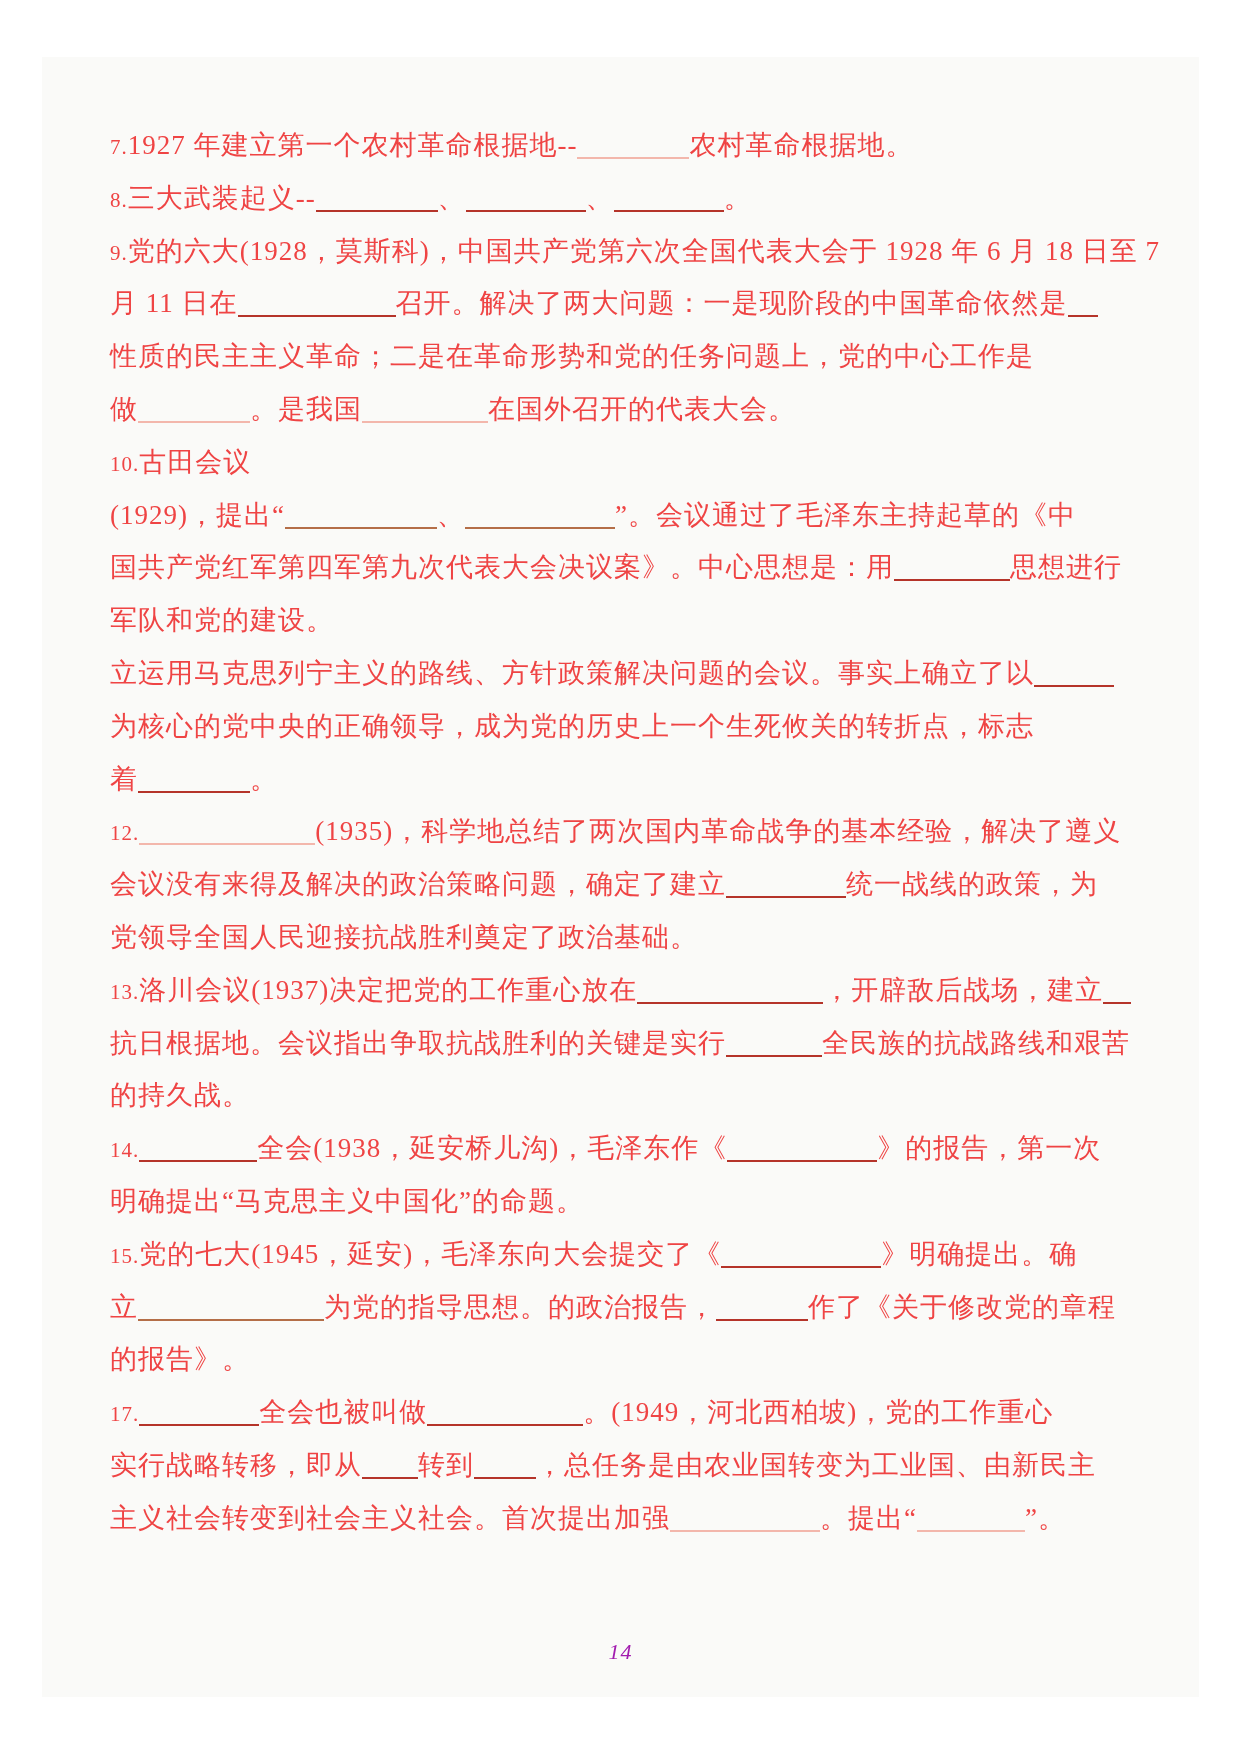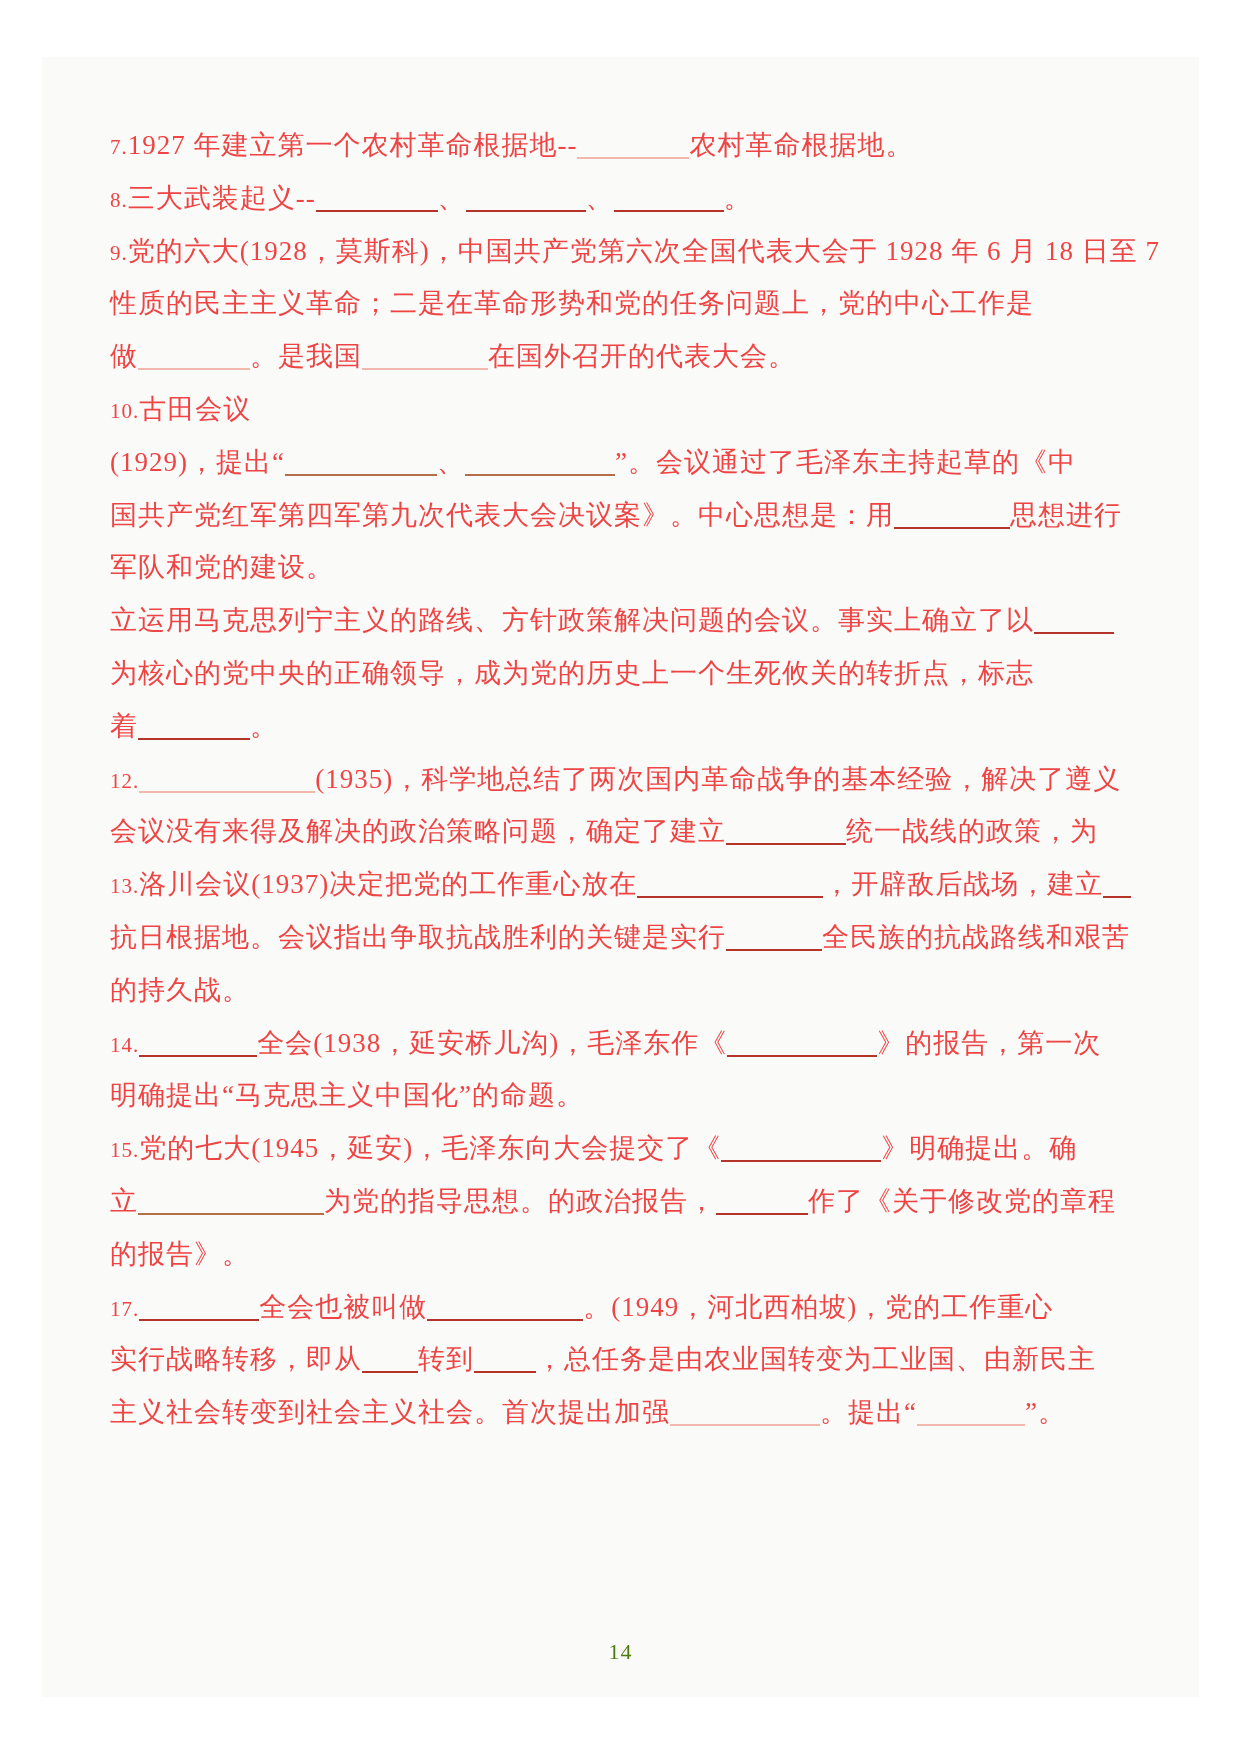--- a/index.html
+++ b/index.html
@@ -52,6 +52,7 @@
       <div class="line"><span class="num">7.</span><span>1927 年建立第一个农村革命根据地--</span><span class="blank" style="width: 112px; border-bottom-color: rgb(243, 183, 172);"></span><span>农村革命根据地。</span></div>
       <div class="line"><span class="num">8.</span><span>三大武装起义--</span><span class="blank" style="width: 122px; border-bottom-color: rgb(181, 52, 42);"></span><span>、</span><span class="blank" style="width: 120px; border-bottom-color: rgb(181, 52, 42);"></span><span>、</span><span class="blank" style="width: 110px; border-bottom-color: rgb(181, 52, 42);"></span><span>。</span></div>
       <div class="line"><span class="num">9.</span><span>党的六大(1928，莫斯科)，中国共产党第六次全国代表大会于 1928 年 6 月 18 日至 7</span></div>
+      <div class="line"><span>月 11 日在</span><span class="blank" style="width: 158px; border-bottom-color: rgb(181, 52, 42);"></span><span>召开。解决了两大问题：一是现阶段的中国革命依然是</span><span class="blank" style="width: 30px; border-bottom-color: rgb(181, 52, 42);"></span></div>
       <div class="line"><span>性质的民主主义革命；二是在革命形势和党的任务问题上，党的中心工作是</span></div>
       <div class="line"><span>做</span><span class="blank" style="width: 112px; border-bottom-color: rgb(243, 183, 172);"></span><span>。是我国</span><span class="blank" style="width: 126px; border-bottom-color: rgb(243, 183, 172);"></span><span>在国外召开的代表大会。</span></div>
       <div class="line"><span class="num">10.</span><span>古田会议</span></div>

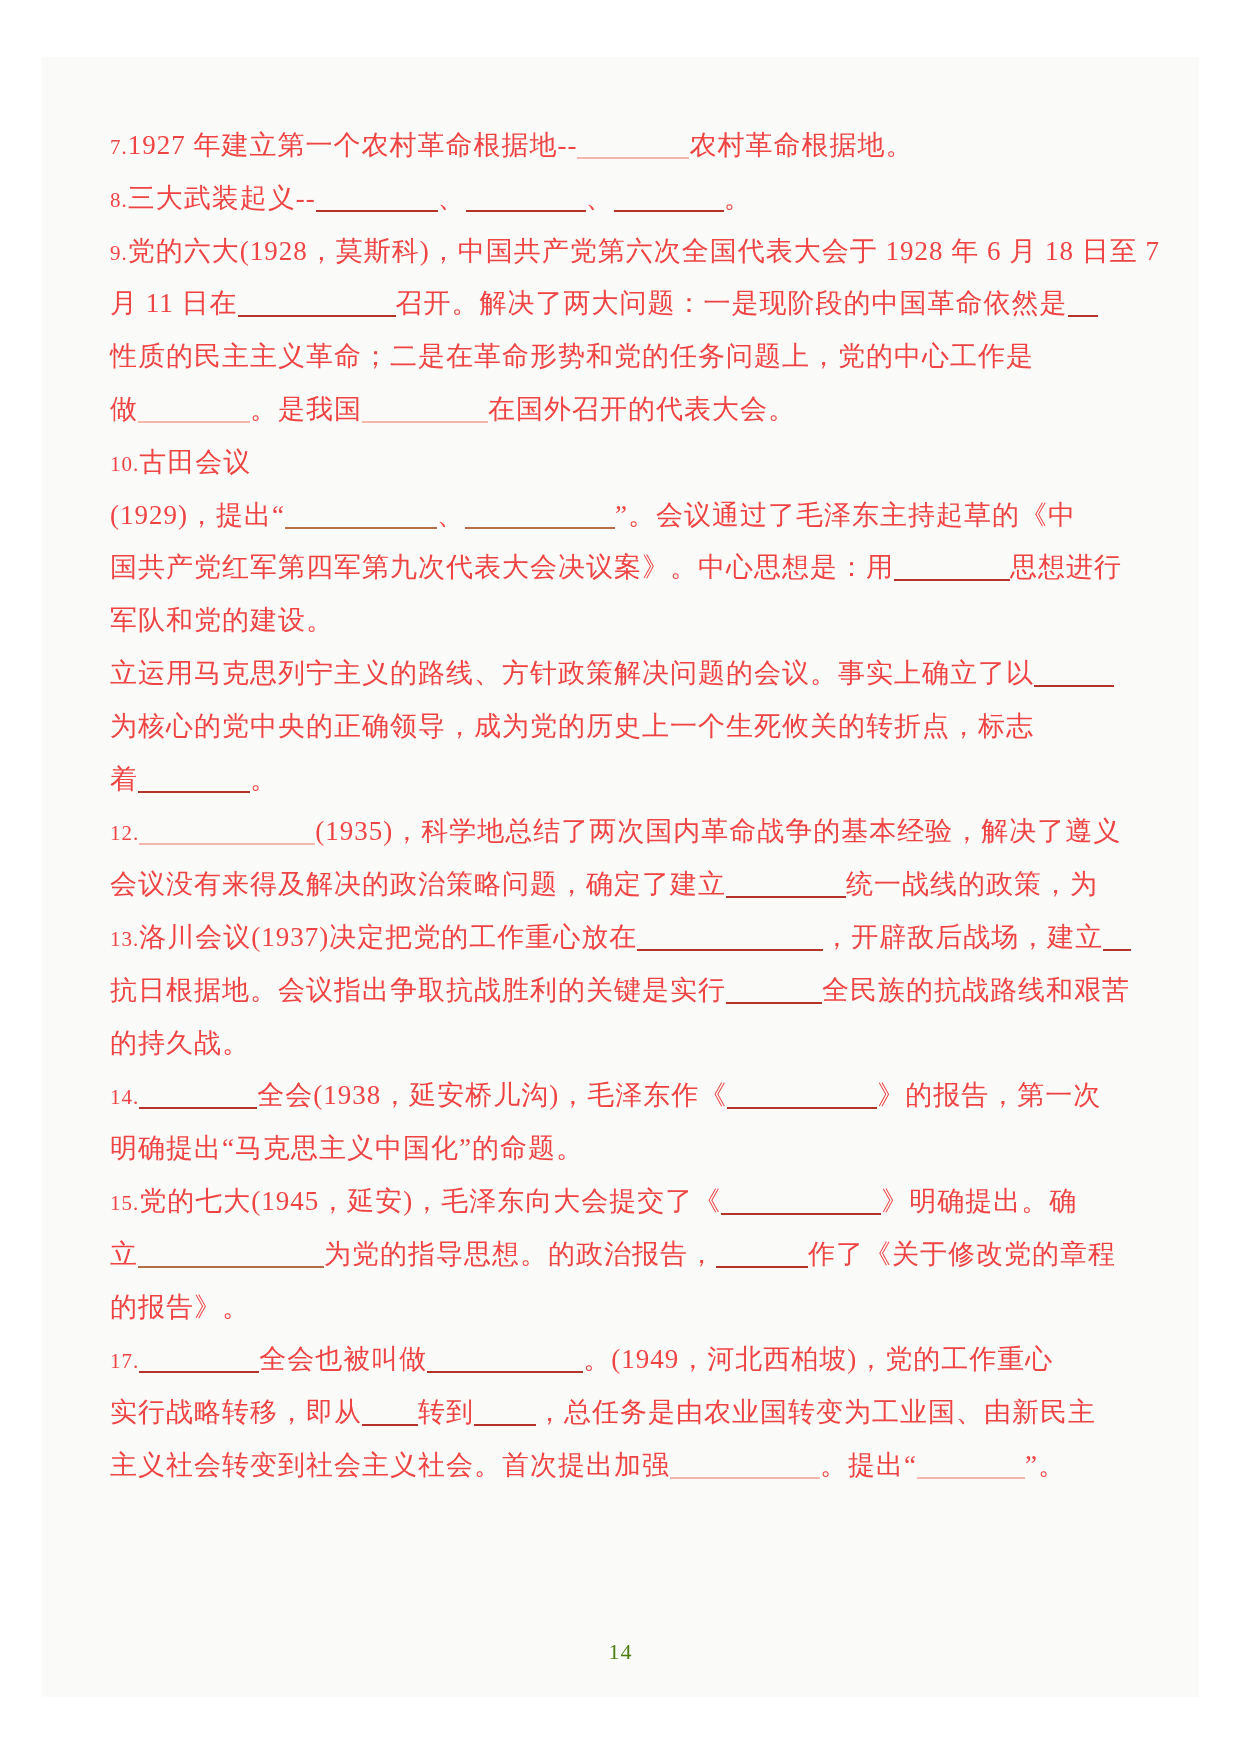--- a/index.html
+++ b/index.html
@@ -64,6 +64,7 @@
       <div class="line"><span>着</span><span class="blank" style="width: 112px; border-bottom-color: rgb(181, 52, 42);"></span><span>。</span></div>
       <div class="line"><span class="num">12.</span><span class="blank" style="width: 176px; border-bottom-color: rgb(243, 183, 172);"></span><span>(1935)，科学地总结了两次国内革命战争的基本经验，解决了遵义</span></div>
       <div class="line"><span>会议没有来得及解决的政治策略问题，确定了建立</span><span class="blank" style="width: 120px; border-bottom-color: rgb(181, 52, 42);"></span><span>统一战线的政策，为</span></div>
+      <div class="line"><span>党领导全国人民迎接抗战胜利奠定了政治基础。</span></div>
       <div class="line"><span class="num">13.</span><span>洛川会议(1937)决定把党的工作重心放在</span><span class="blank" style="width: 186px; border-bottom-color: rgb(181, 52, 42);"></span><span>，开辟敌后战场，建立</span><span class="blank" style="width: 28px; border-bottom-color: rgb(181, 52, 42);"></span></div>
       <div class="line"><span>抗日根据地。会议指出争取抗战胜利的关键是实行</span><span class="blank" style="width: 96px; border-bottom-color: rgb(181, 52, 42);"></span><span>全民族的抗战路线和艰苦</span></div>
       <div class="line"><span>的持久战。</span></div>

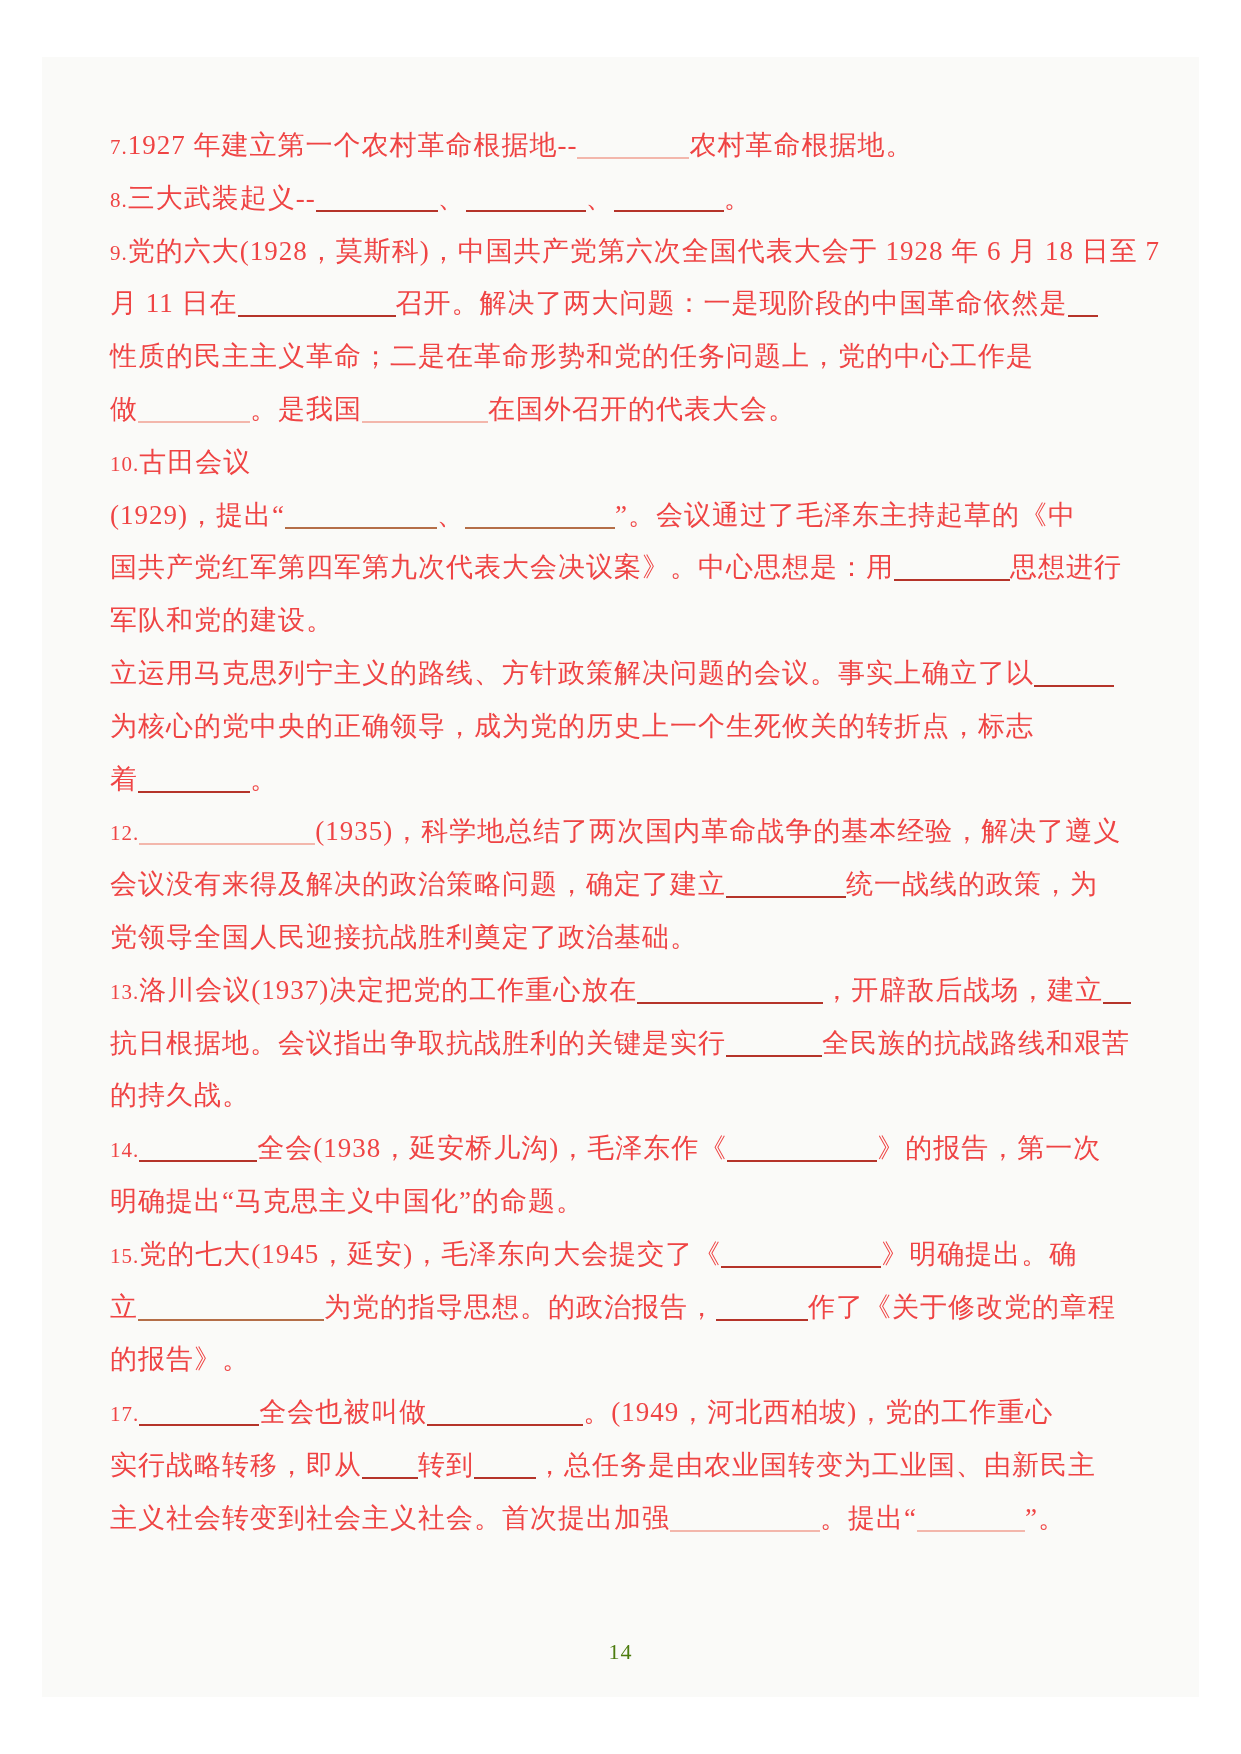--- a/index.html
+++ b/index.html
@@ -40,8 +40,9 @@
     position:absolute;left:0;right:0;bottom:32px;
     text-align:center;
     font-size:22px;
-    color:#4d7c0f;
+    color:#a21caf;
     letter-spacing:1px;
+    font-style:italic;
   }
 </style>
 </head>

